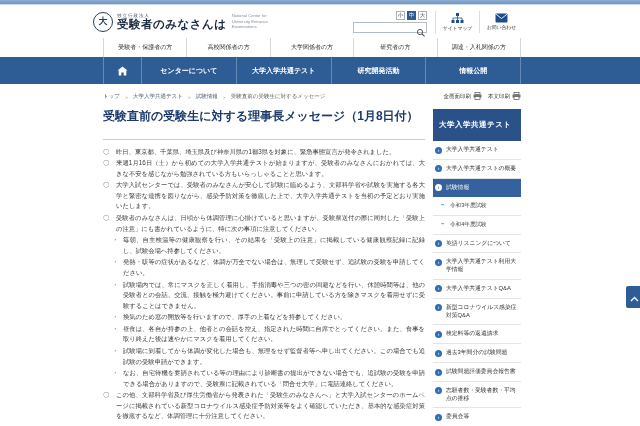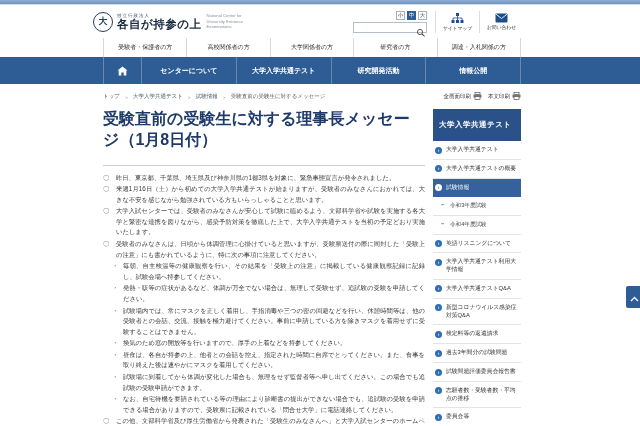--- a/index.html
+++ b/index.html
@@ -91,7 +91,7 @@
         <div class="logo-mark">大</div>
         <div class="logo-text">
           <div class="org-type">独立行政法人</div>
-          <div class="site-name">各自が持参の上</div>
+          <div class="site-name">受験者のみなさんは</div>
         </div>
         <div class="site-name-en">National Center for University Entrance Examinations</div>
       </div>

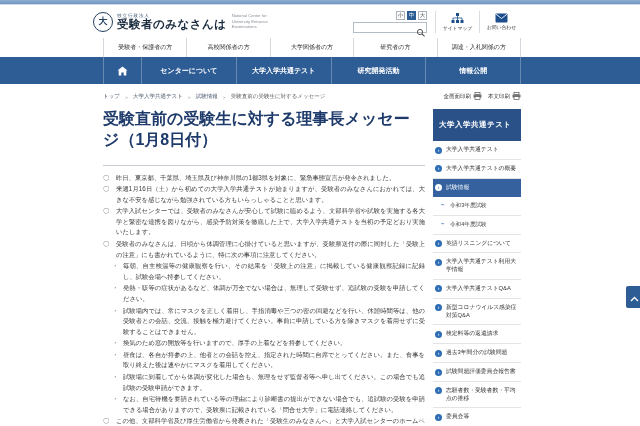--- a/index.html
+++ b/index.html
@@ -57,7 +57,7 @@
   
   .content { width:418px; margin-left:103px; margin-top:8px; display:flex; align-items:flex-start; }
   .main-col { width:322px; }
-  .page-title { font-size:16px; font-weight:bold; color:#1d3a6b; line-height:1.3; }
+  .page-title { font-size:12px; font-weight:bold; color:#1d3a6b; line-height:1.3; }
   .title-rule { margin-top:14px; border-bottom:1px solid #c9ced4; }
   .article-body { margin-top:7px; }
   .para { position:relative; font-size:6.3px; color:#3a3a3a; line-height:1.68; padding-left:13px; margin-bottom:1px; text-align:justify; }

